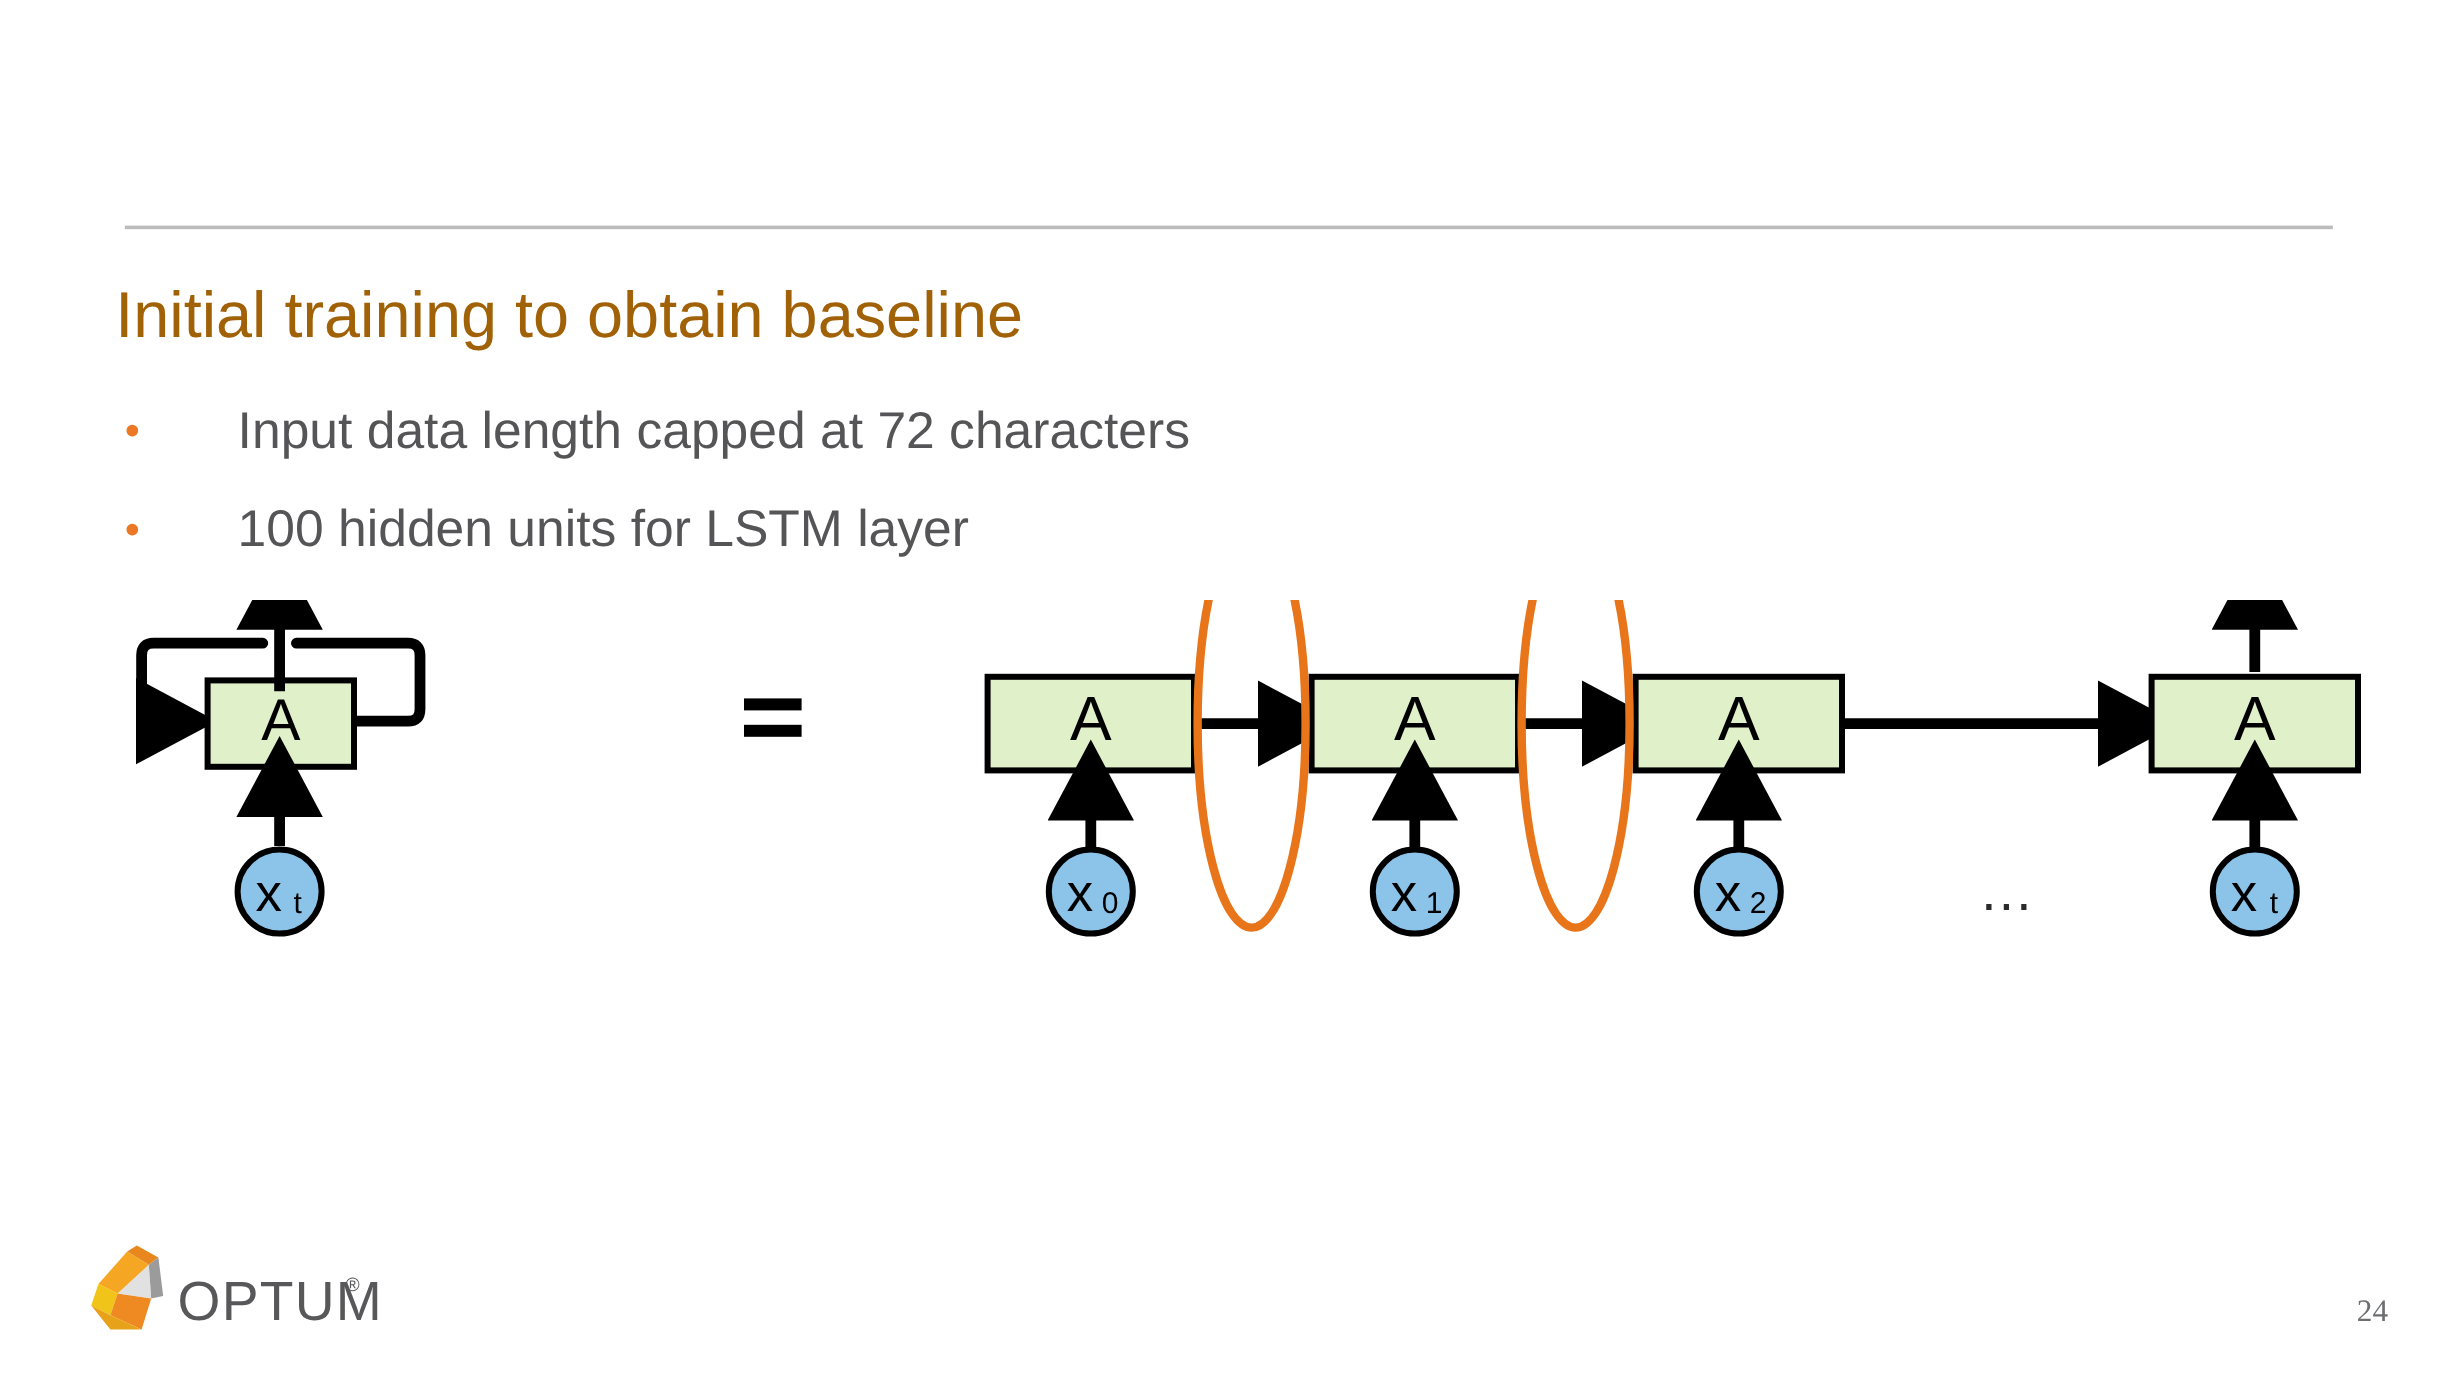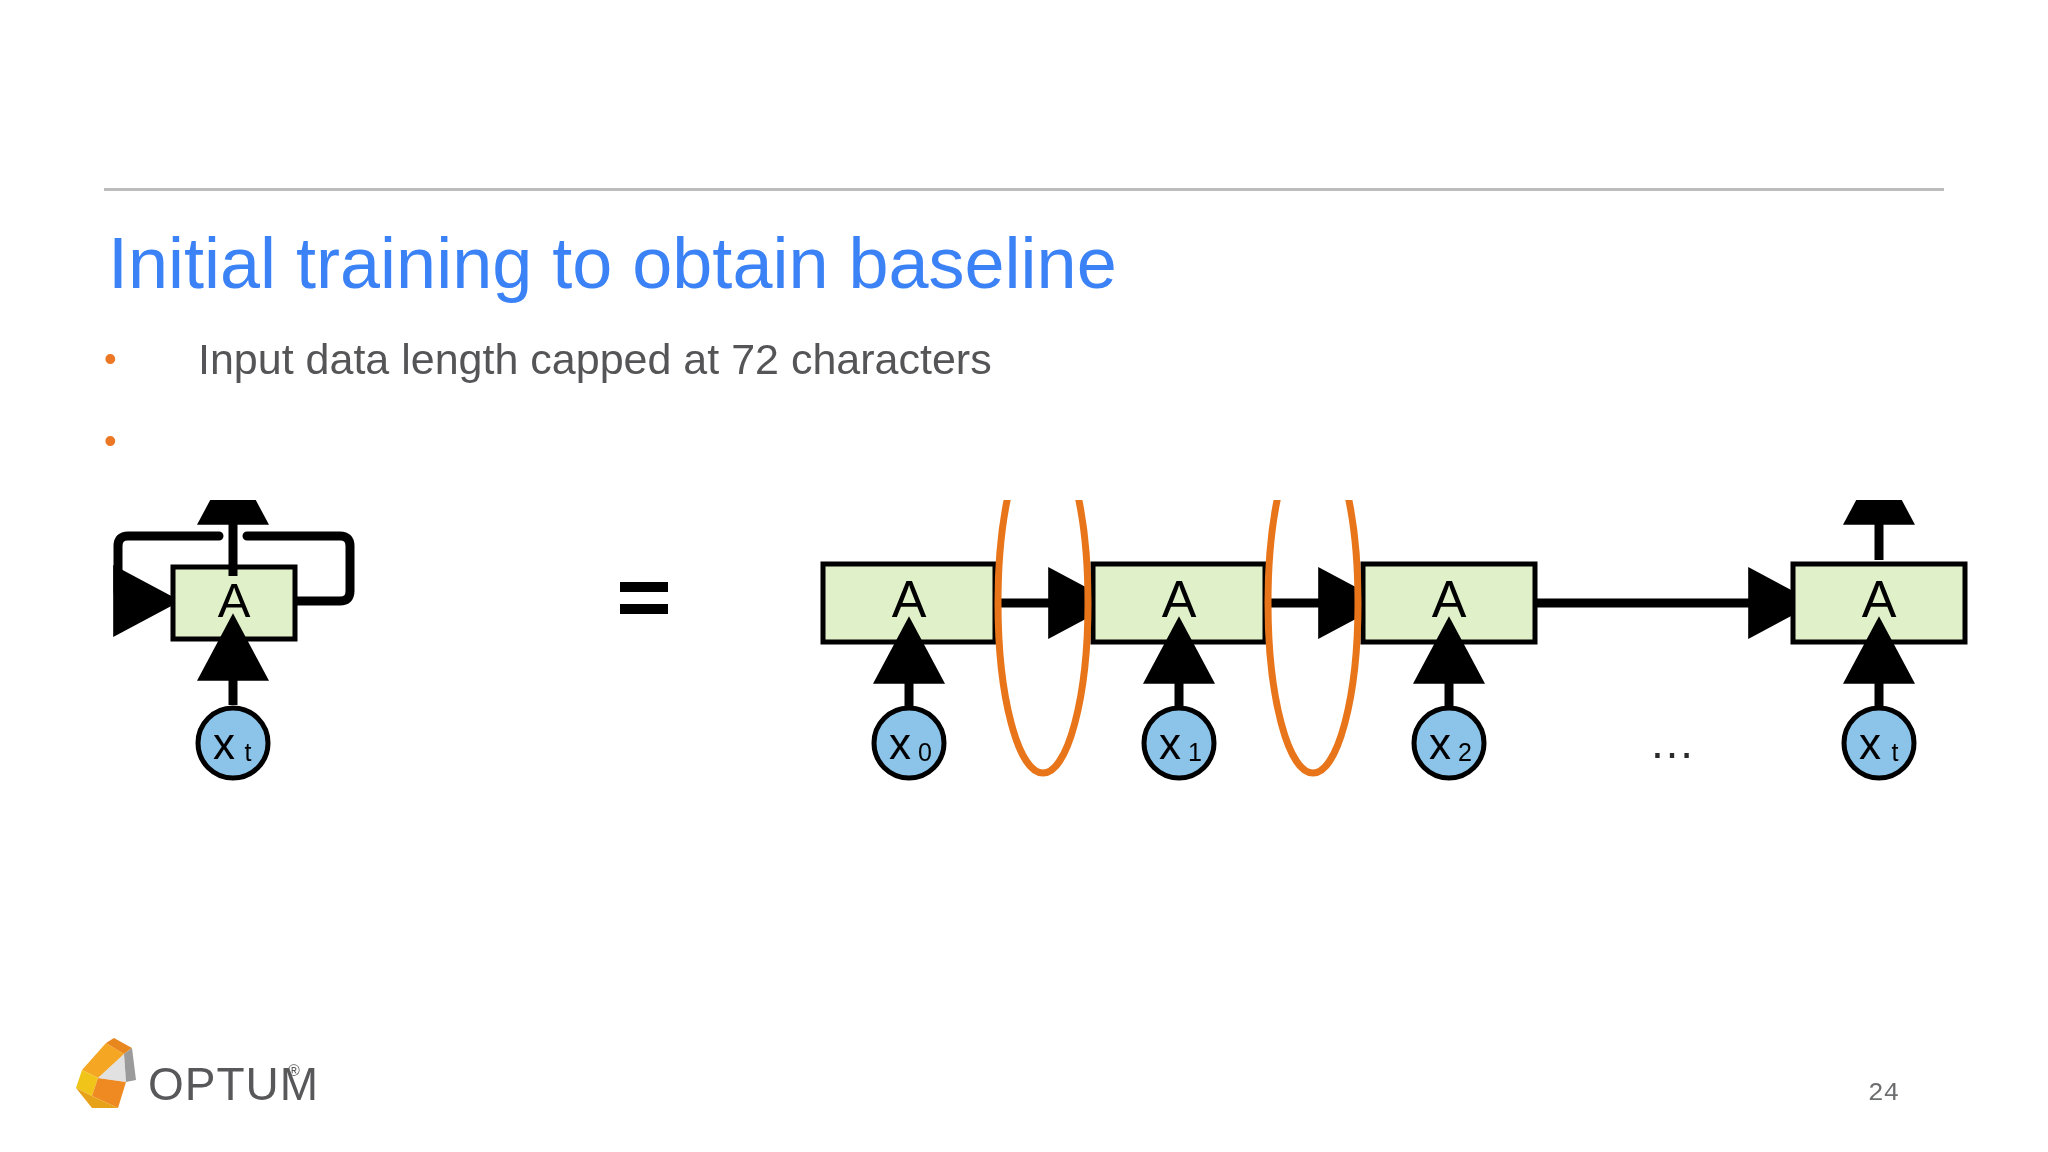--- a/index.html
+++ b/index.html
@@ -26,9 +26,9 @@
 
   
   .subhead{
-    position:absolute;left:108px;top:232px;
-    font-size:72px;line-height:62px;
-    color:#3b82f6;font-weight:400;white-space:nowrap;
+    position:absolute;left:96px;top:232px;
+    font-size:54px;line-height:62px;
+    color:#a16207;font-weight:400;white-space:nowrap;
   }
 
   

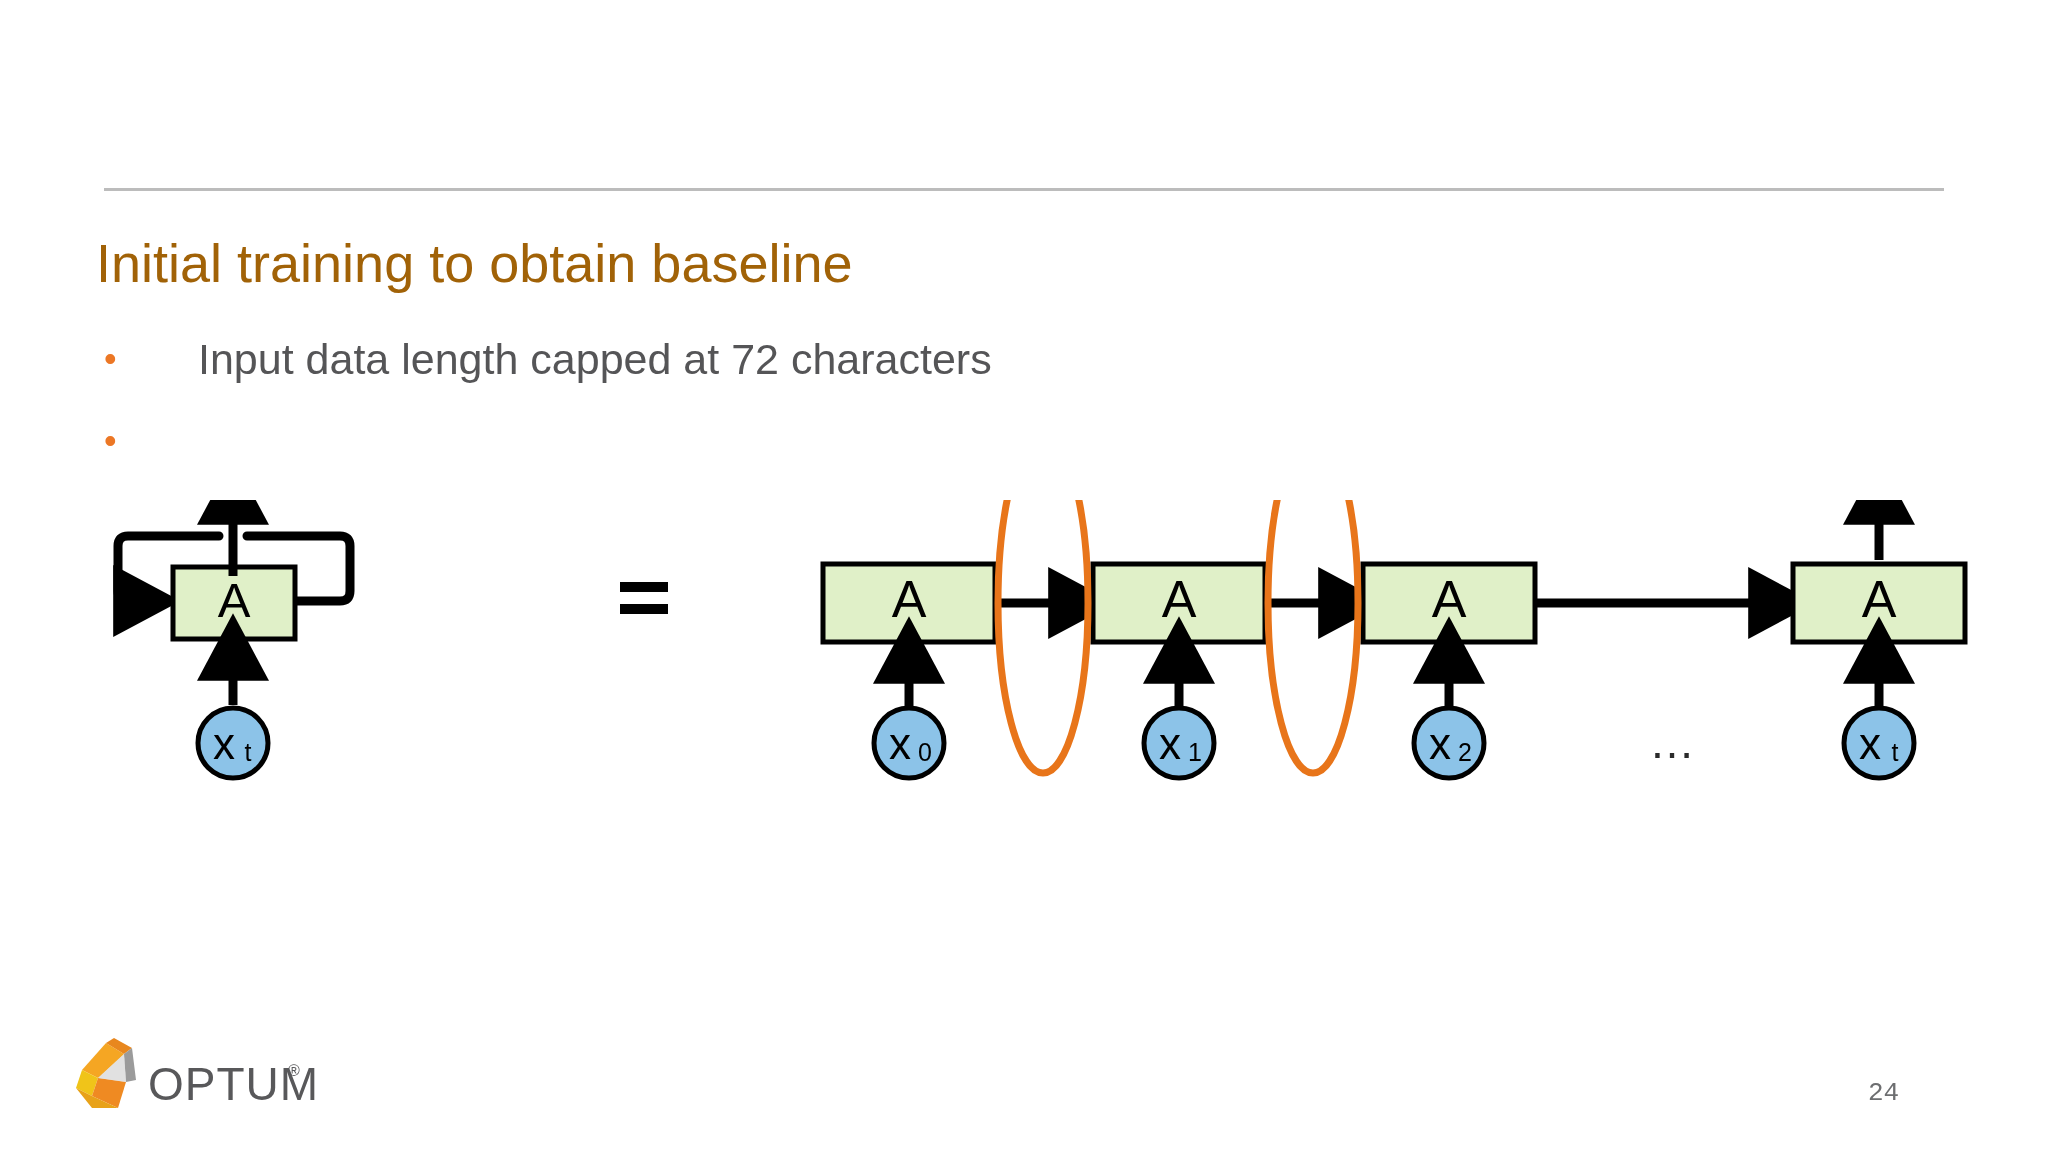--- a/index.html
+++ b/index.html
@@ -71,6 +71,7 @@
     </div>
     <div class="bullet">
       <span class="dot">•</span>
+      <span class="btxt">100 hidden units for LSTM layer</span>
     </div>
   </div>
 

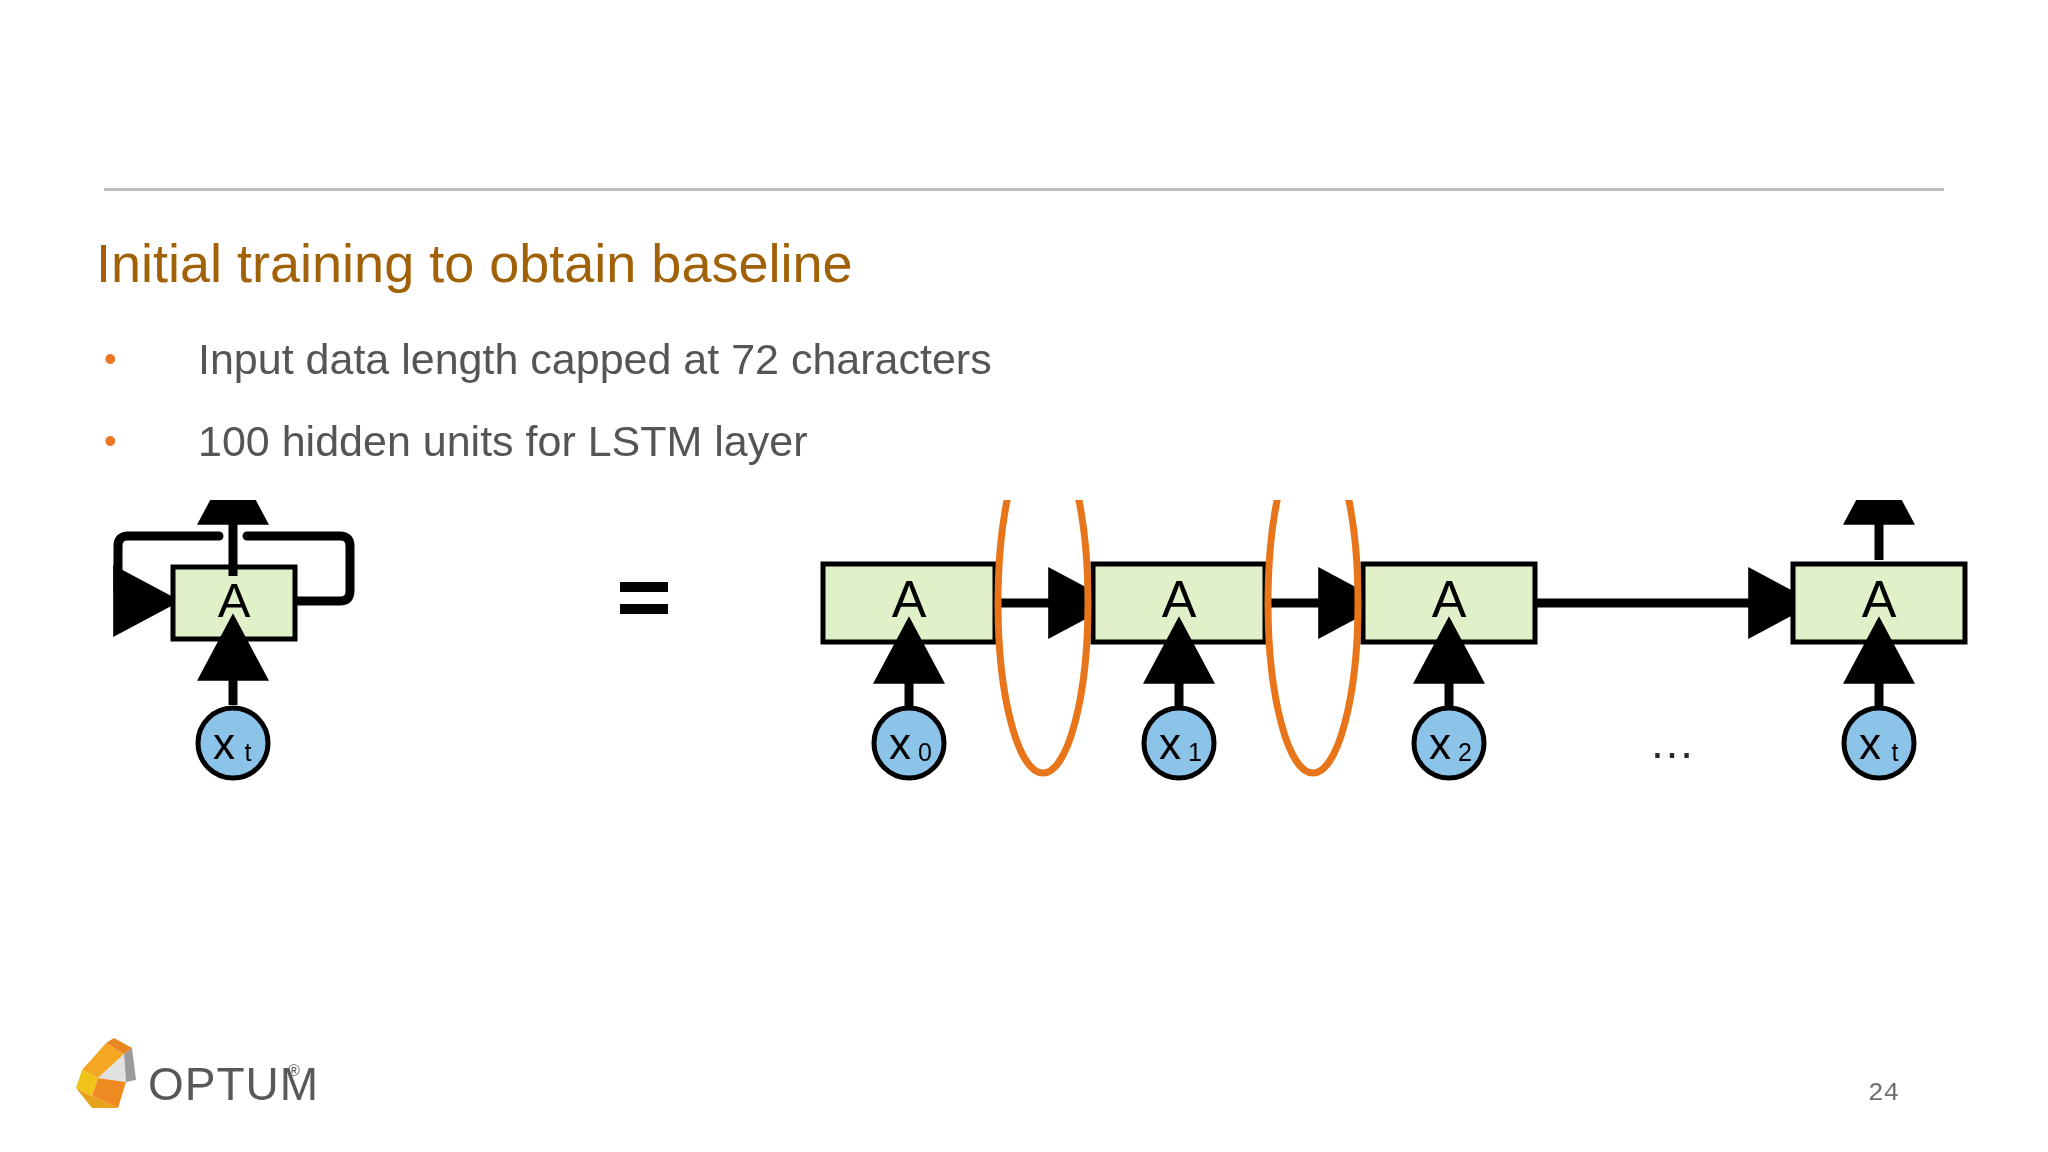--- a/index.html
+++ b/index.html
@@ -51,8 +51,8 @@
   .logo{position:absolute;left:62px;top:1032px;width:260px;height:86px;}
   .logo svg{display:block;}
   .pagenum{
-    position:absolute;left:1868px;top:1078px;
-    font-size:26px;color:#6d6e70;font-family:Liberation Mono, monospace;
+    position:absolute;left:1964px;top:1078px;
+    font-size:26px;color:#6d6e70;font-family:Liberation Serif, serif;
   }
 </style>
 </head>

